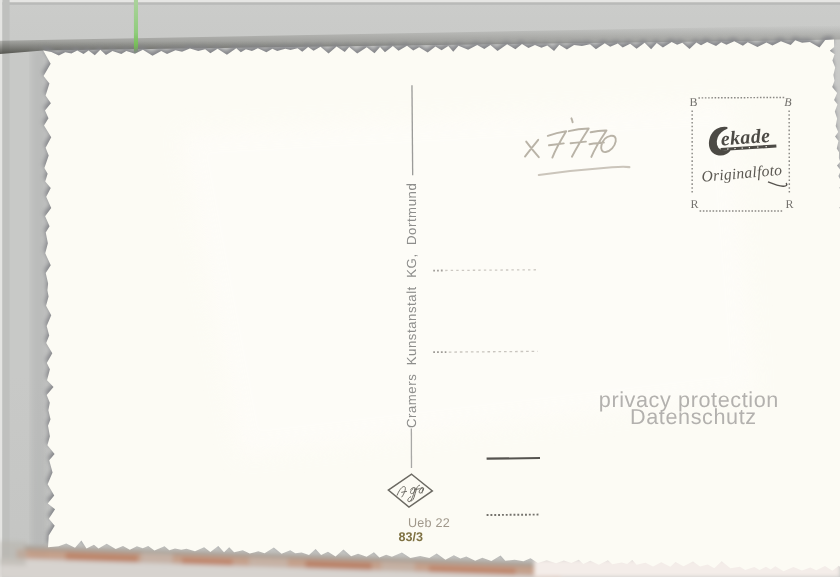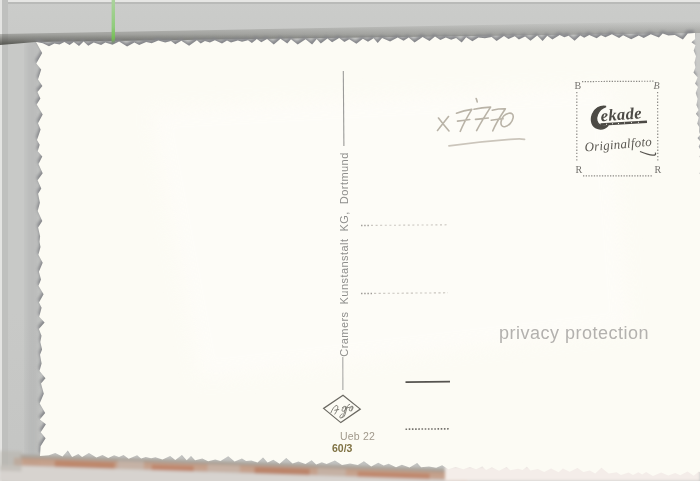--- a/index.html
+++ b/index.html
@@ -163,6 +163,7 @@
 
   <div class="abs" style="left:499px;top:322.5px;color:#b3b1ae;font-size:18px;letter-spacing:0.5px;white-space:nowrap;">privacy protection</div>
 
+  <div class="abs" style="left:525px;top:337px;color:#b3b1ae;font-size:18px;letter-spacing:0.5px;white-space:nowrap;">Datenschutz</div>
 </div>
 
 </body></html>

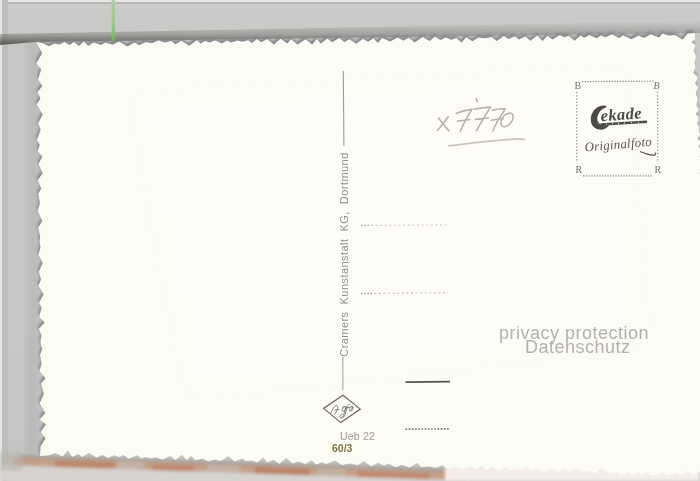--- a/index.html
+++ b/index.html
@@ -159,7 +159,7 @@
 
   <div class="abs" style="left:327px;top:429.5px;color:#a0988b;font-size:10.5px;letter-spacing:0.2px;margin-left:13px;">Ueb 22</div>
 
-  <div class="abs" style="left:332px;top:442px;color:#7e7142;font-size:10.5px;font-weight:bold;">60/3</div>
+  <div class="abs" style="left:332px;top:442px;color:#7e7142;font-size:10.5px;font-weight:bold;">83/3</div>
 
   <div class="abs" style="left:499px;top:322.5px;color:#b3b1ae;font-size:18px;letter-spacing:0.5px;white-space:nowrap;">privacy protection</div>
 

